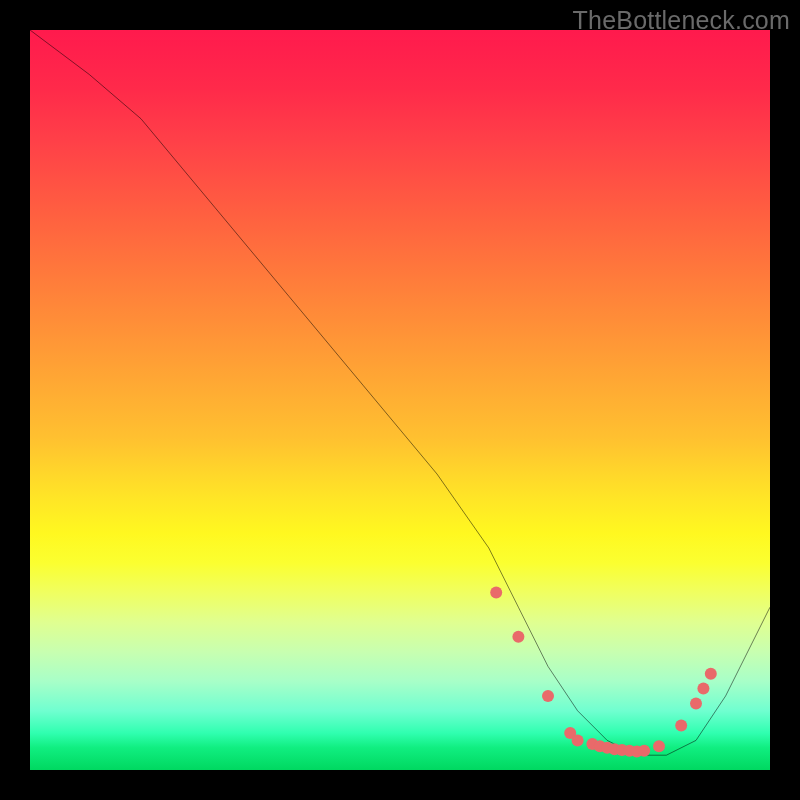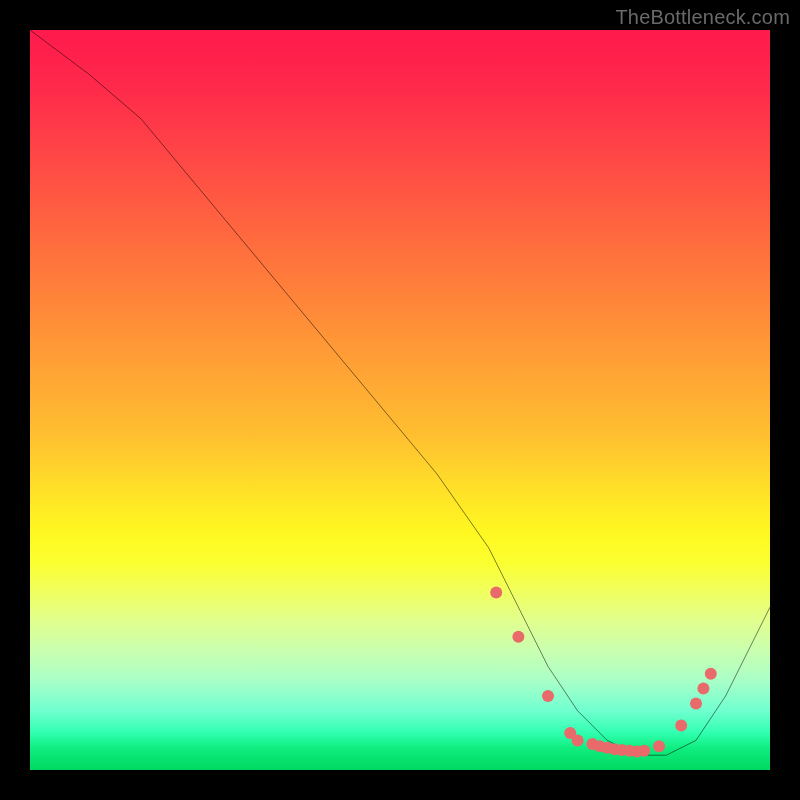--- a/index.html
+++ b/index.html
@@ -22,7 +22,7 @@
     top: 6px;
     right: 10px;
     color: #6a6a6a;
-    font-size: 20px;
+    font-size: 25px;
     font-weight: 400;
     letter-spacing: 0.2px;
     z-index: 20;

